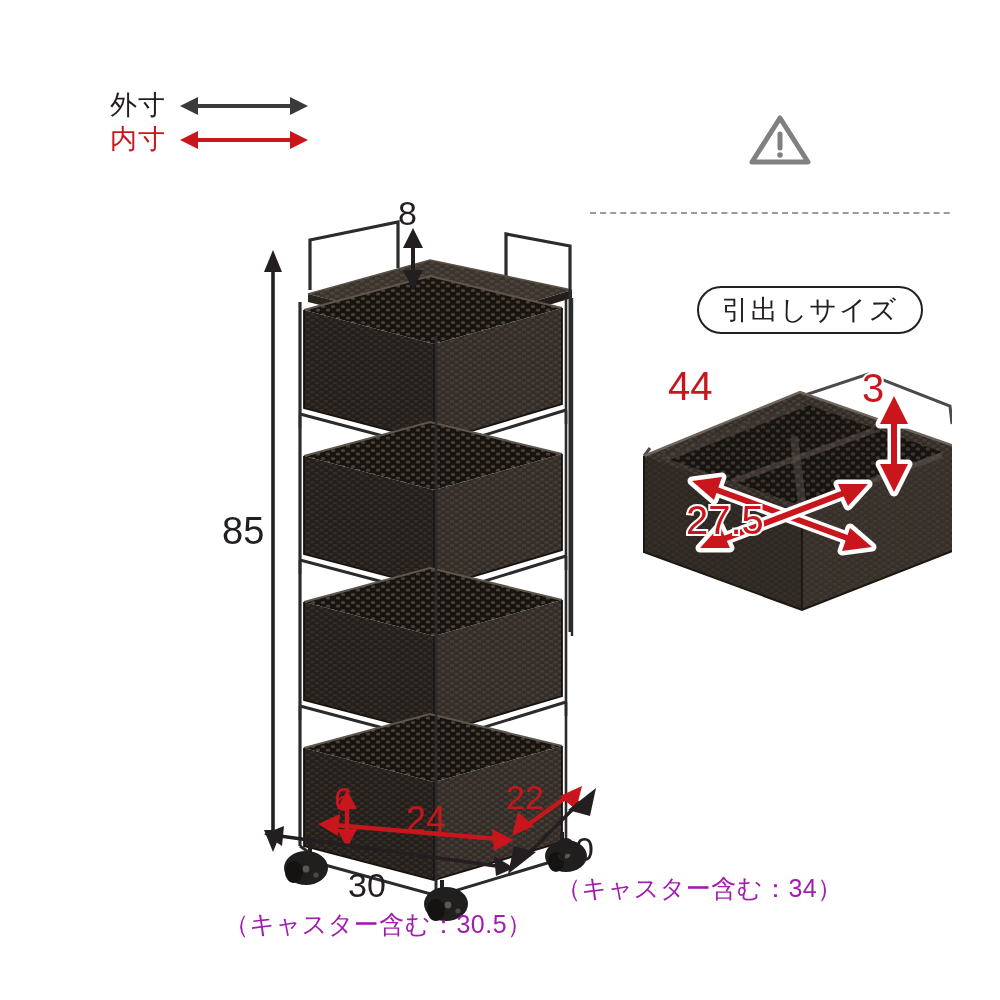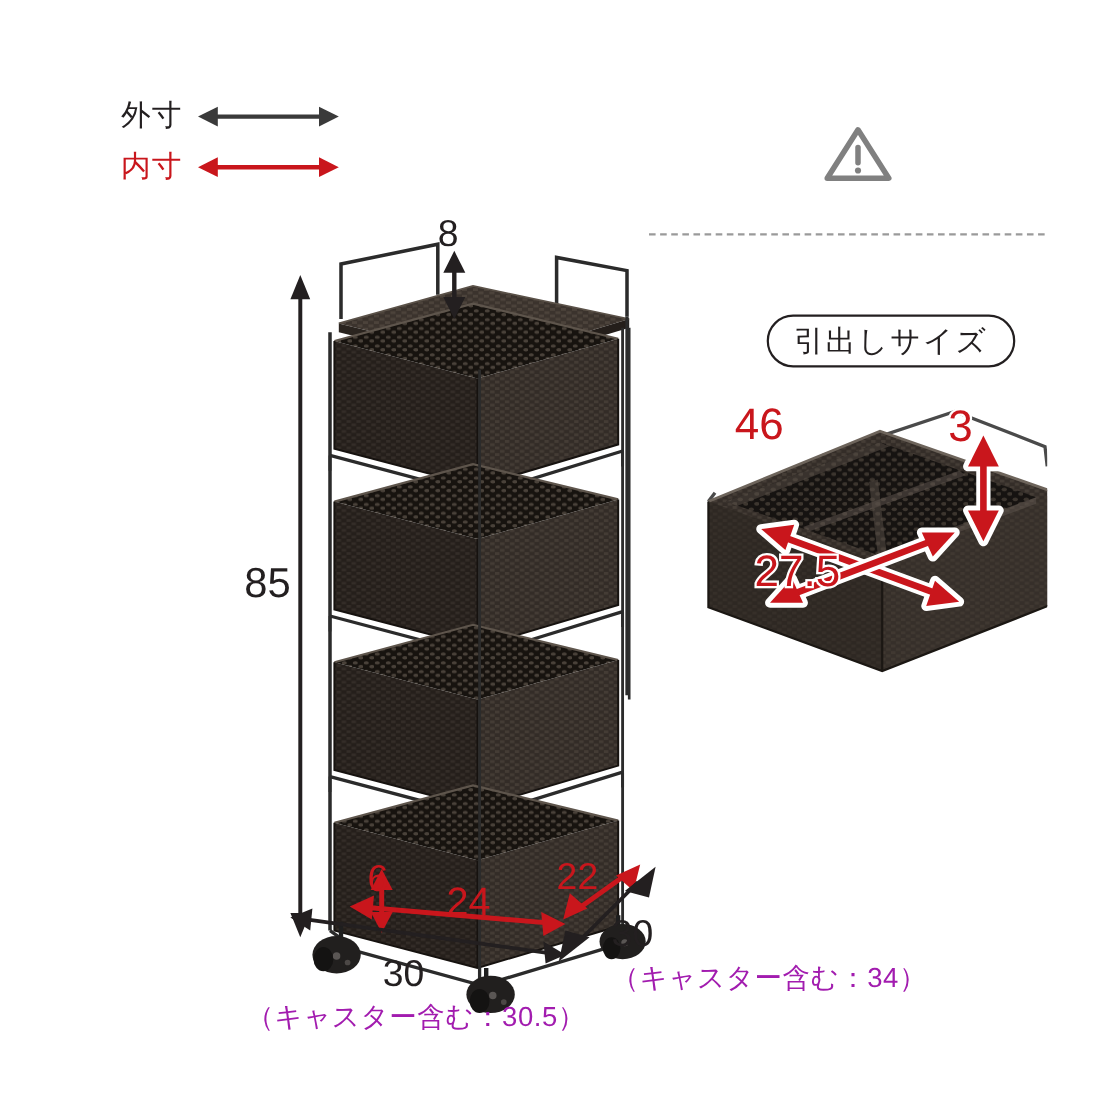--- a/index.html
+++ b/index.html
@@ -110,7 +110,7 @@
     </svg>
   </div>
 
-  <div class="legend-row" style="left:110px; top:138px;align-items:center;">
+  <div class="legend-row" style="left:110px; top:126px;align-items:center;">
     <div class="legend-label inner">内寸</div>
     <svg width="128" height="26" viewBox="0 0 128 26">
       <line x1="14" y1="13" x2="114" y2="13" stroke="#c9161c" stroke-width="4"></line>

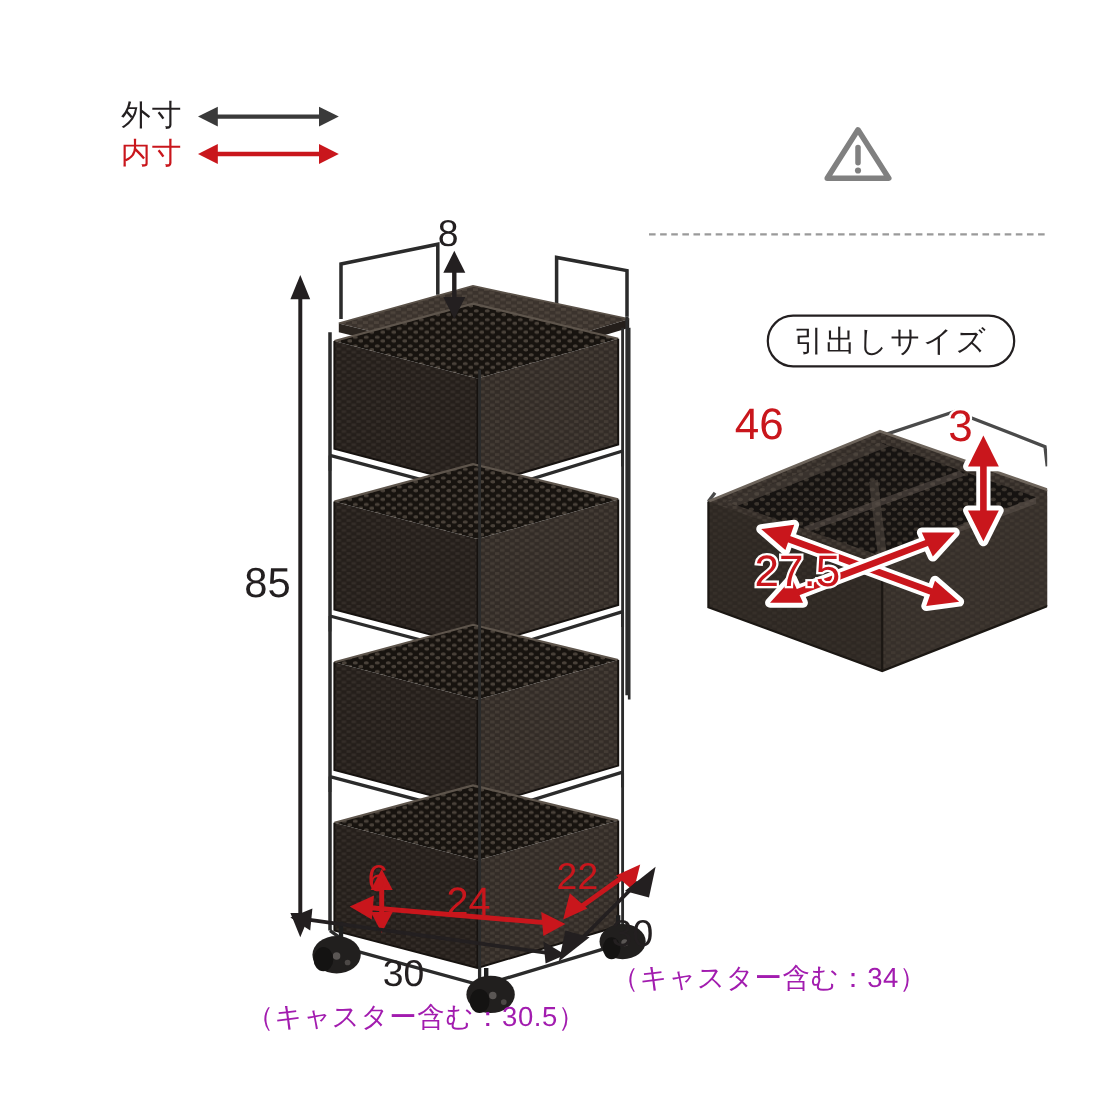--- a/index.html
+++ b/index.html
@@ -204,7 +204,7 @@
     </g>
   </svg>
 
-  <div class="dim red-outlined" style="left:668px; top:366px; font-size:40px;">46</div>
+  <div class="dim red-outlined" style="left:668px; top:366px; font-size:40px;">44</div>
   <div class="dim red-outlined" style="left:862px; top:368px; font-size:40px;">3</div>
   <div class="dim red-outlined" style="left:686px; top:500px; font-size:40px;">27.5</div>
 

